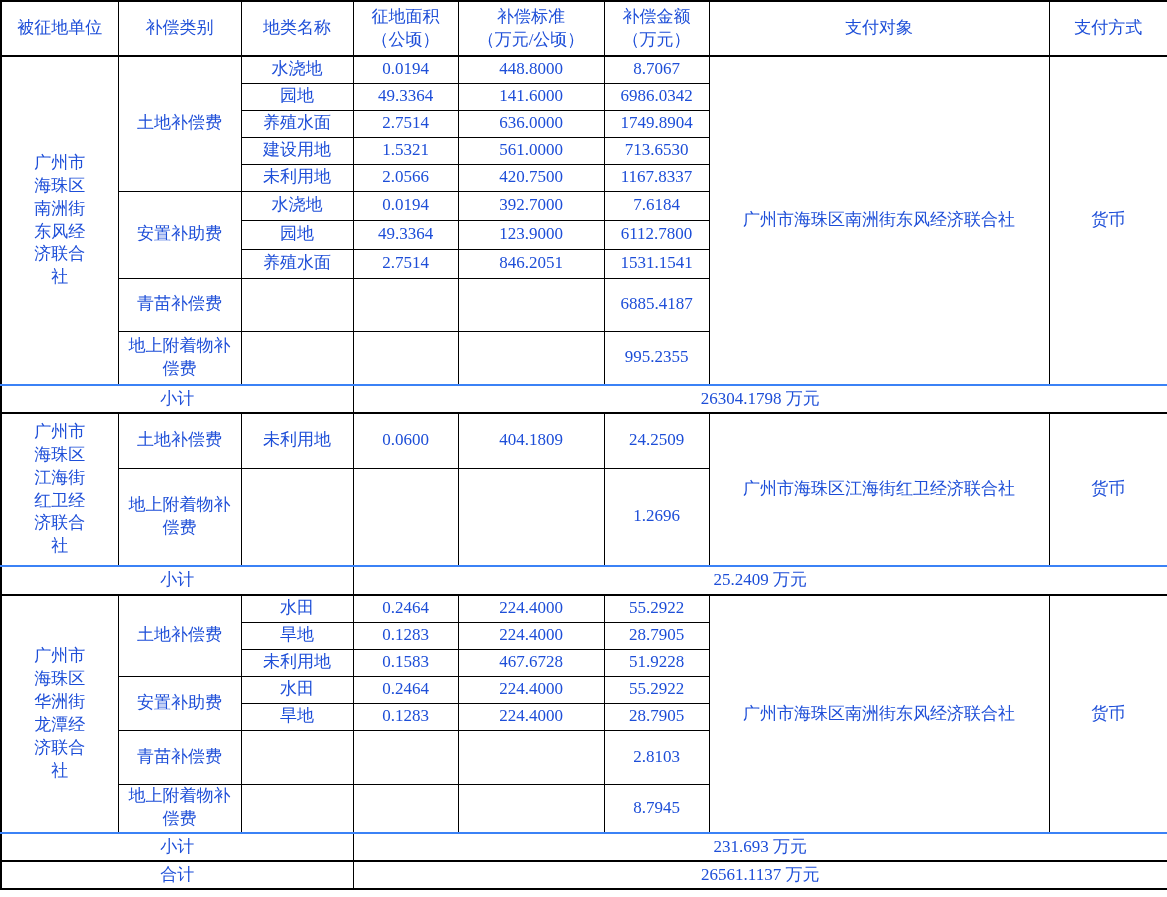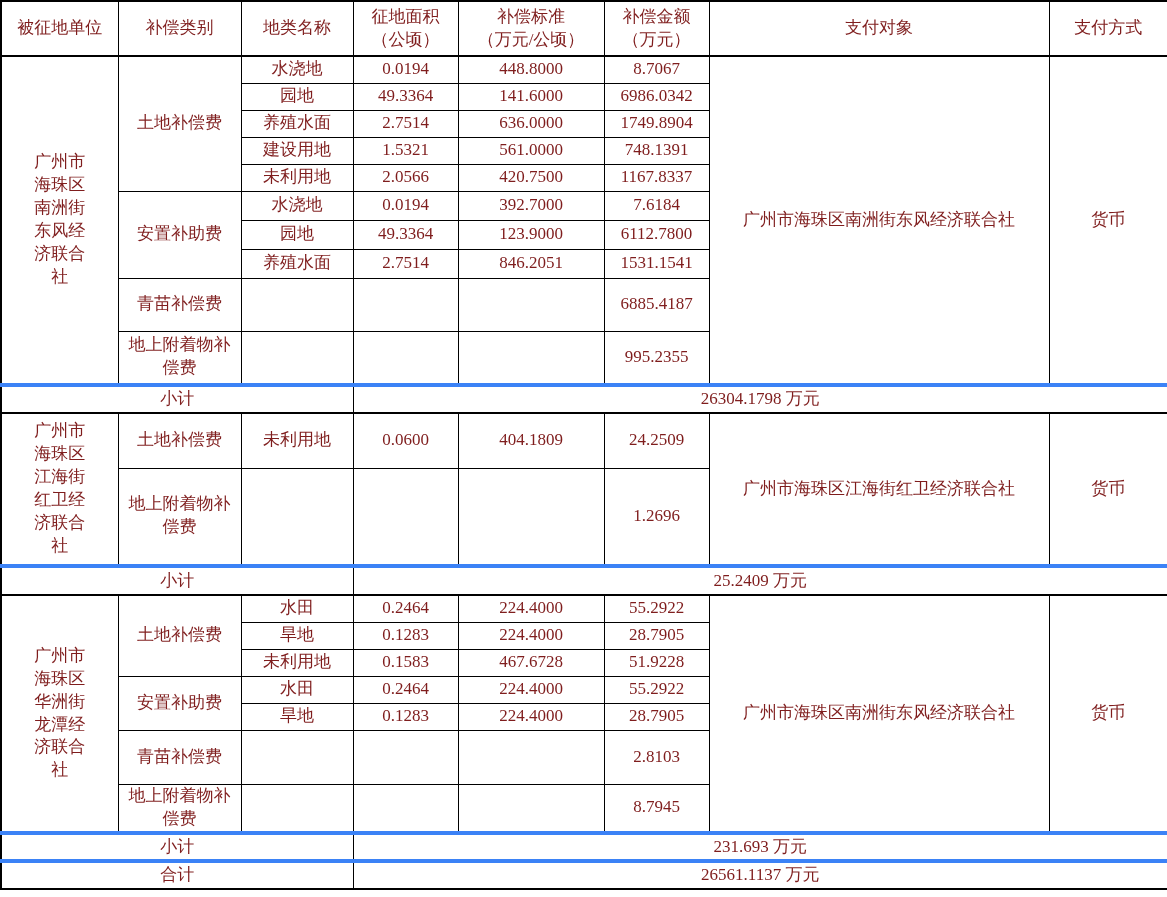--- a/index.html
+++ b/index.html
@@ -6,7 +6,7 @@
   .page {
     width: 1167px; height: 897px; background: #ffffff;
     font-family: "Liberation Serif", "DejaVu Serif", serif;
-    color: #7f1d1d;
+    color: #1d4ed8;
   }
   table.comp {
     border-collapse: collapse;

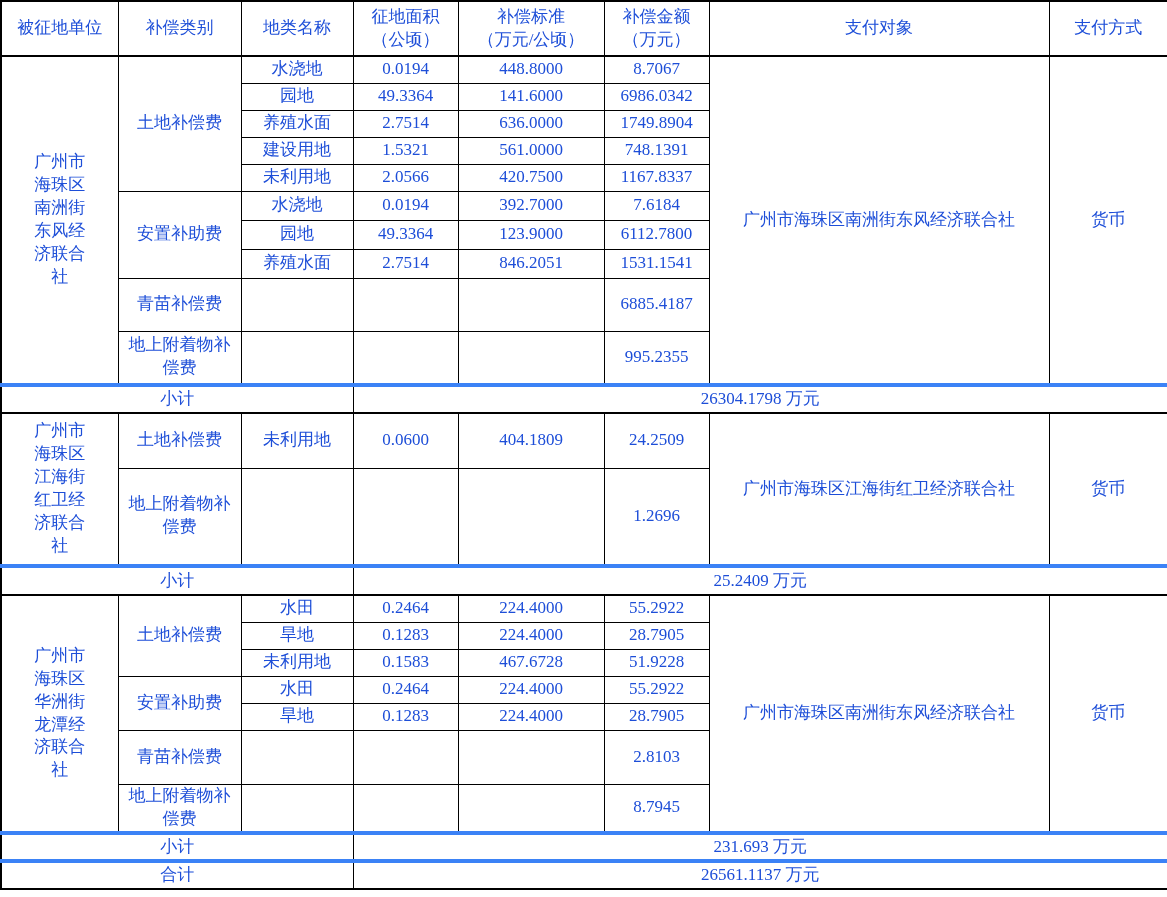--- a/index.html
+++ b/index.html
@@ -93,7 +93,7 @@
         <td>建设用地</td>
         <td>1.5321</td>
         <td>561.0000</td>
-        <td>748.1391</td>
+        <td>713.6530</td>
       </tr>
       <tr style="height:27px">
         <td>未利用地</td>

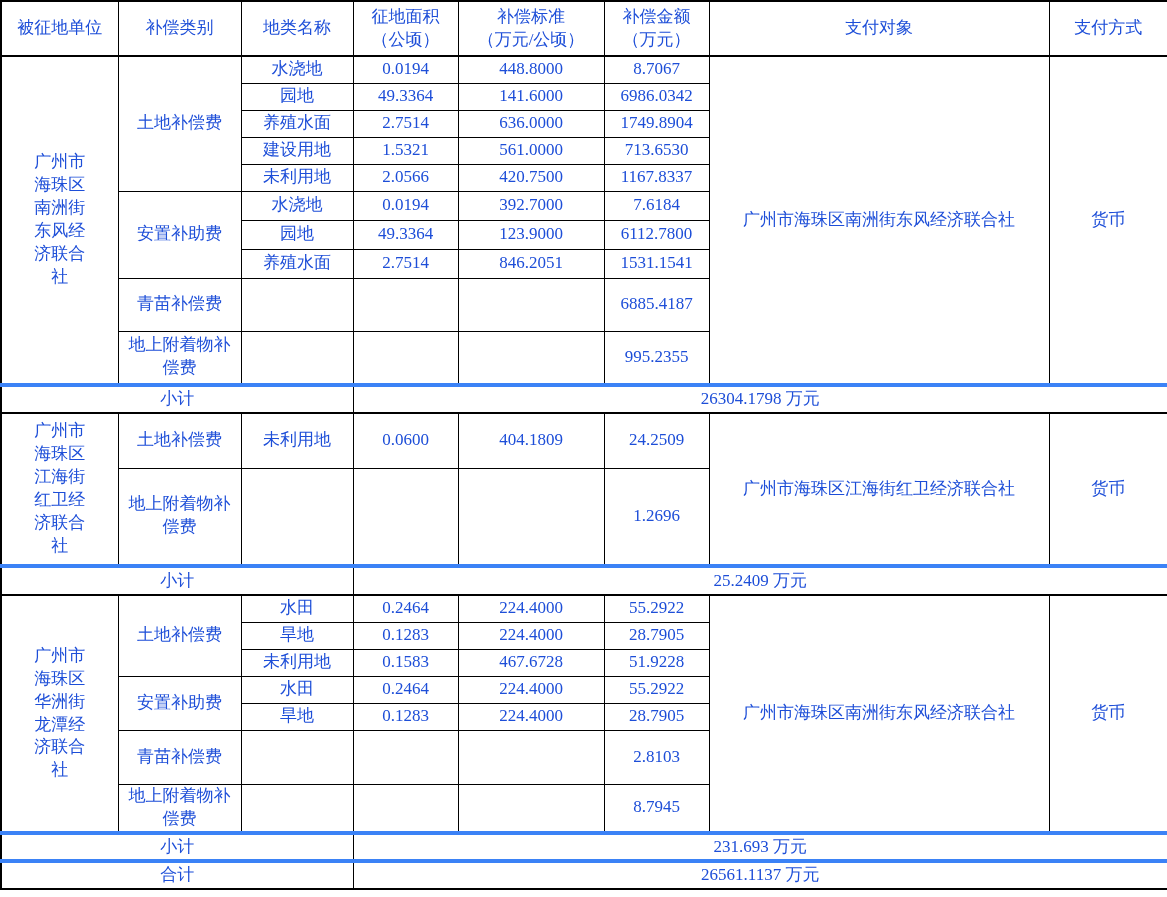--- a/index.html
+++ b/index.html
@@ -26,7 +26,7 @@
   }
   tr.header-row td { border-bottom: 2px solid #000; }
   tr.sep-row td {
-    border-top: 4px solid #3b82f6;
+    border-top: 2px solid #3b82f6;
     border-bottom: 2px solid #000;
   }
   td.unit-cell { line-height: 1.95; }

